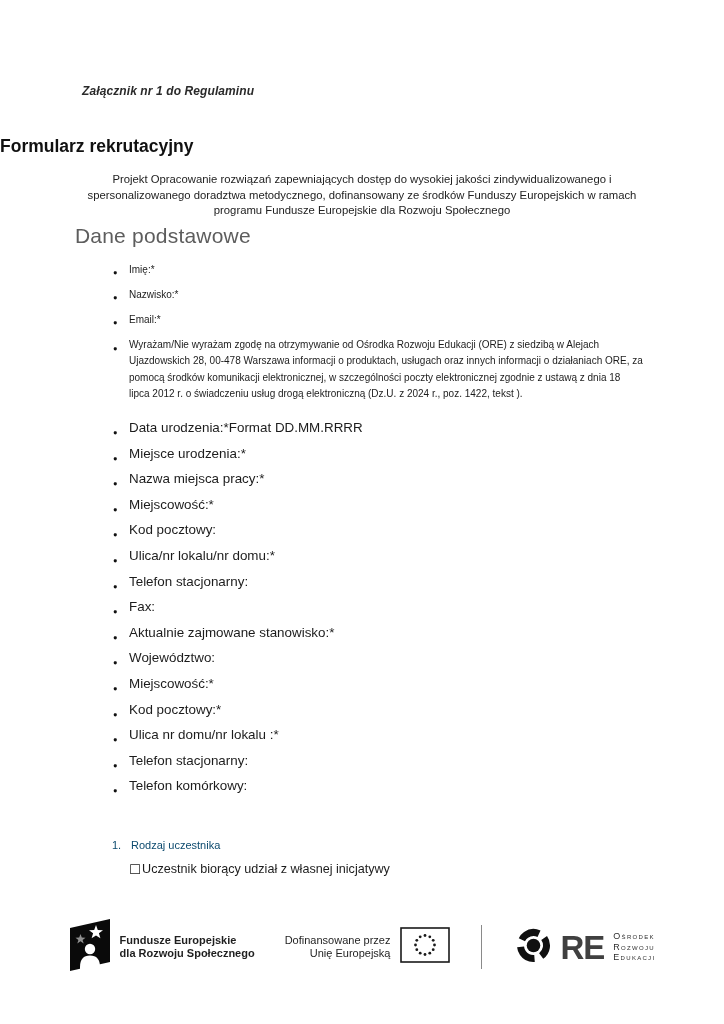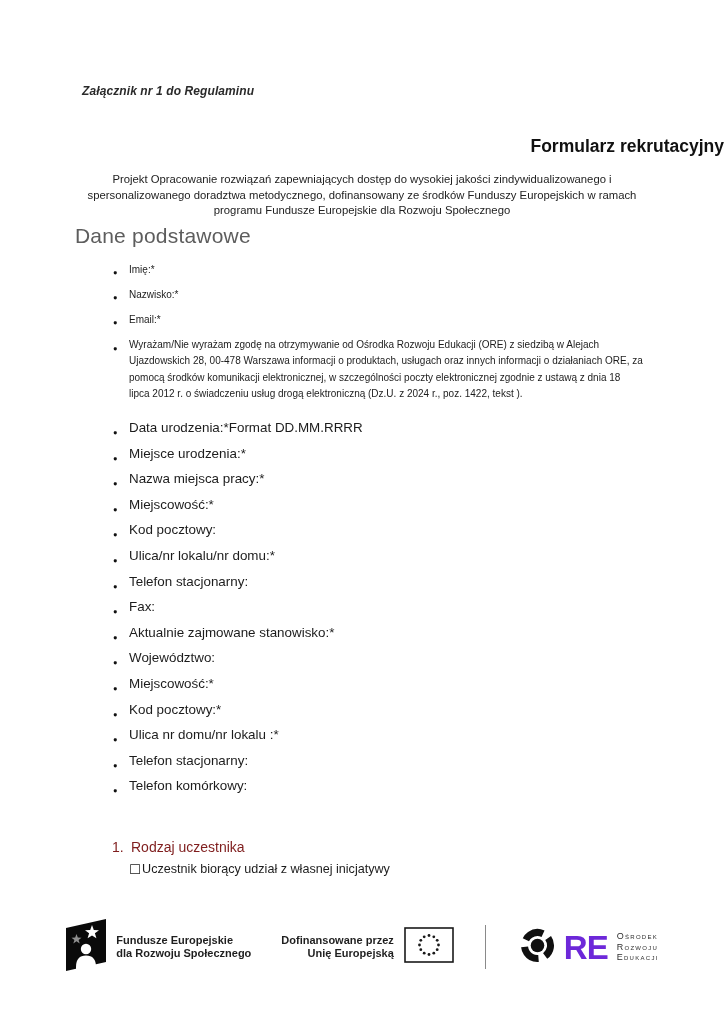--- a/index.html
+++ b/index.html
@@ -19,7 +19,7 @@
   }
   .doc-title {
     position: absolute; left: 0; right: 0; top: 136px;
-    text-align: right; font-size: 17.5px; font-weight: bold; color: #111;
+    text-align: left; font-size: 17.5px; font-weight: bold; color: #111;
   }
   .intro {
     position: absolute; left: 72px; right: 72px; top: 172px;

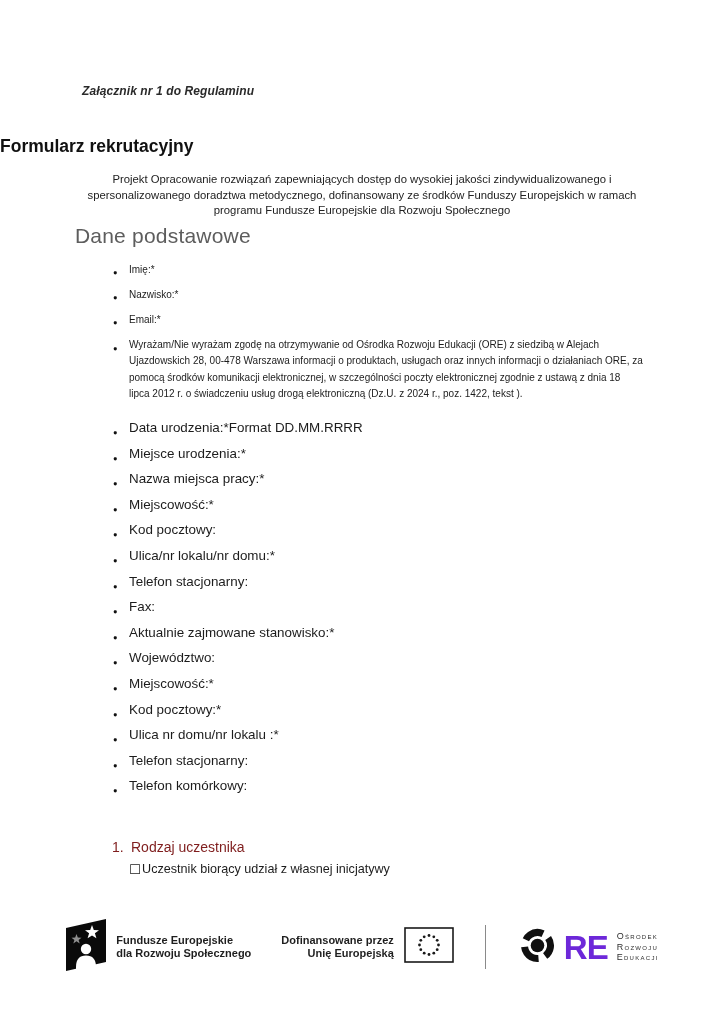--- a/index.html
+++ b/index.html
@@ -50,7 +50,7 @@
 
   .numbered-item {
     position: absolute; left: 112px; top: 839px;
-    font-size: 14px; color: #7f1d1d;
+    font-size: 11px; color: #0c4a6e;
   }
   .numbered-item .num { display: inline-block; width: 19px; }
   .checkbox-line {

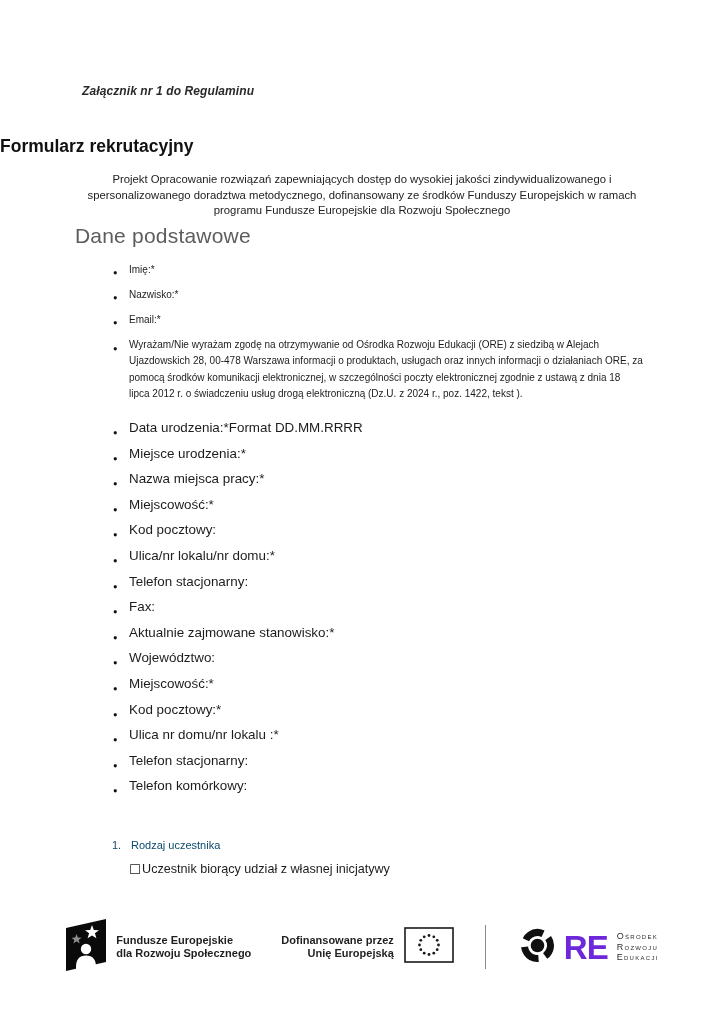--- a/index.html
+++ b/index.html
@@ -69,7 +69,7 @@
   }
   .eu-text {
     margin-left: 30px; text-align: right;
-    font-size: 11px; font-weight: bold; line-height: 13.5px; color: #1f1f1f;
+    font-size: 11px; font-weight: normal; line-height: 13.5px; color: #1f1f1f;
   }
   .eu-flag { margin-left: 10px; }
   .v-divider { width: 1px; height: 44px; background: #8a8a8a; margin-left: 31px; }

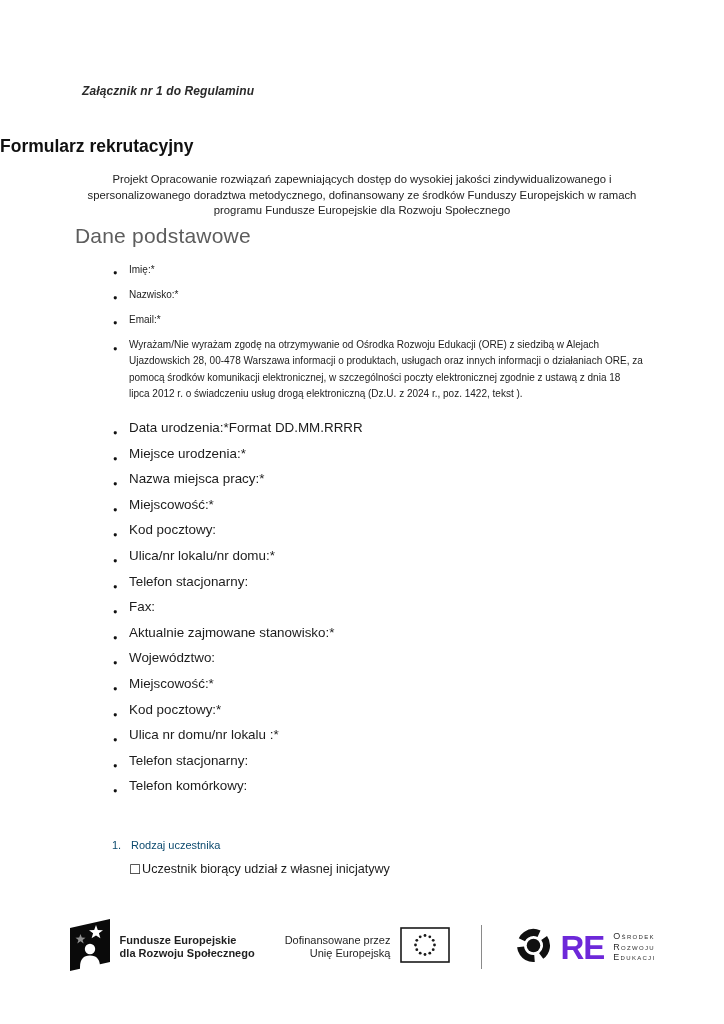--- a/index.html
+++ b/index.html
@@ -76,7 +76,7 @@
   .ore-block { display: flex; align-items: center; margin-left: 33px; }
   .ore-word { display: flex; align-items: center; }
   .ore-re {
-    font-size: 33px; font-weight: bold; letter-spacing: -1px; color: #6d28d9;
+    font-size: 33px; font-weight: bold; letter-spacing: -1px; color: #404040;
     margin-left: 8px; line-height: 1;
   }
   .ore-caps {

